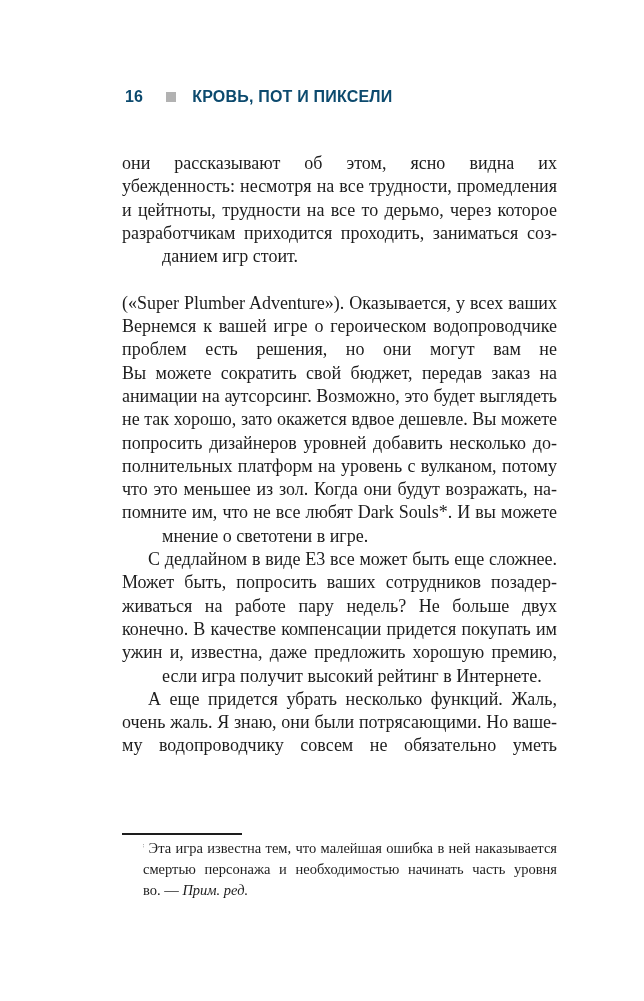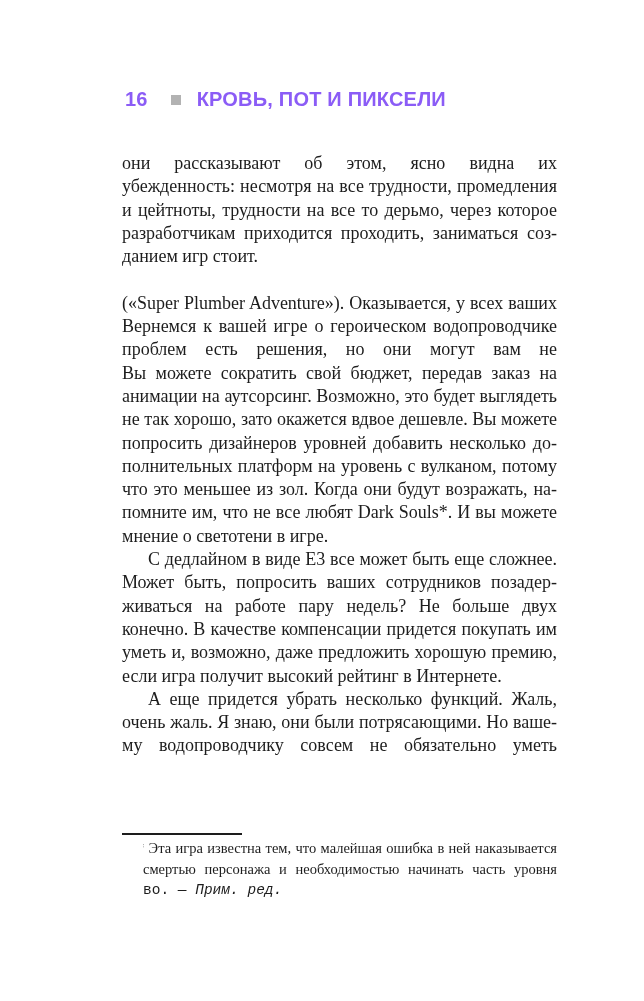--- a/index.html
+++ b/index.html
@@ -21,8 +21,8 @@
     align-items: center;
     font-family: "Liberation Sans", sans-serif;
     font-weight: bold;
-    font-size: 20px;
-    color: #8b5cf6;
+    font-size: 16px;
+    color: #0c4a6e;
     letter-spacing: 0.2px;
   }
   .running-head .sq {

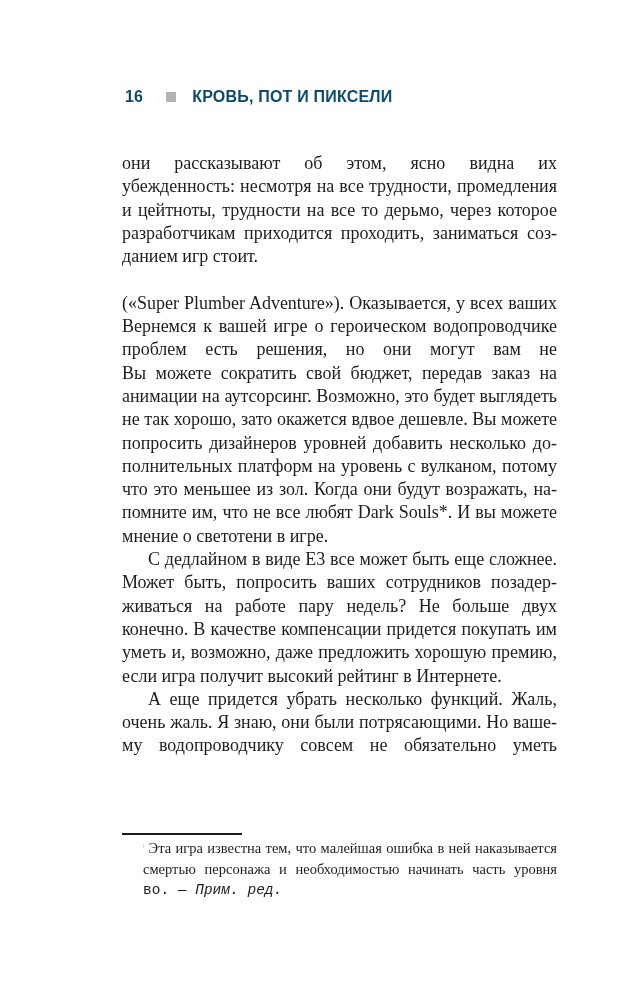--- a/index.html
+++ b/index.html
@@ -53,7 +53,7 @@
     text-align-last: justify;
     white-space: normal;
   }
-  .ln.last { text-align-last: left; }
+  .ln.last { text-align-last: left; margin-left: 40px; }
   .ln.indent { text-indent: 26px; }
 
   

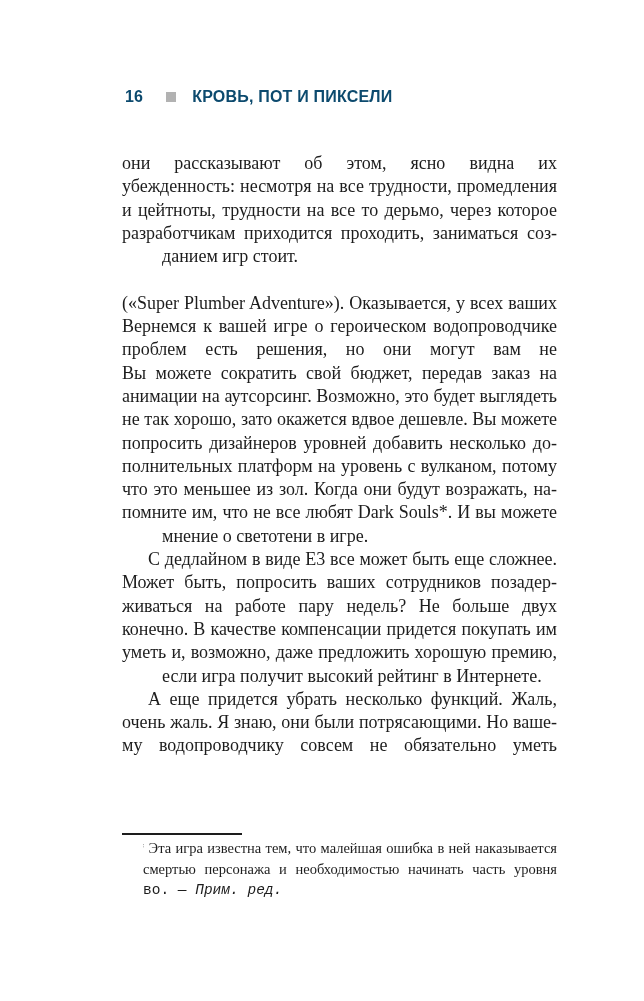--- a/index.html
+++ b/index.html
@@ -125,7 +125,7 @@
       <div class="ln">Может быть, попросить ваших сотрудников позадер-</div>
       <div class="ln">живаться на работе пару недель? Не больше двух недель,</div>
       <div class="ln">конечно. В качестве компенсации придется покупать им</div>
-      <div class="ln">уметь и, возможно, даже предложить хорошую премию,</div>
+      <div class="ln">ужин и, известна, даже предложить хорошую премию,</div>
       <div class="ln last">если игра получит высокий рейтинг в Интернете.</div>
     </div>
 

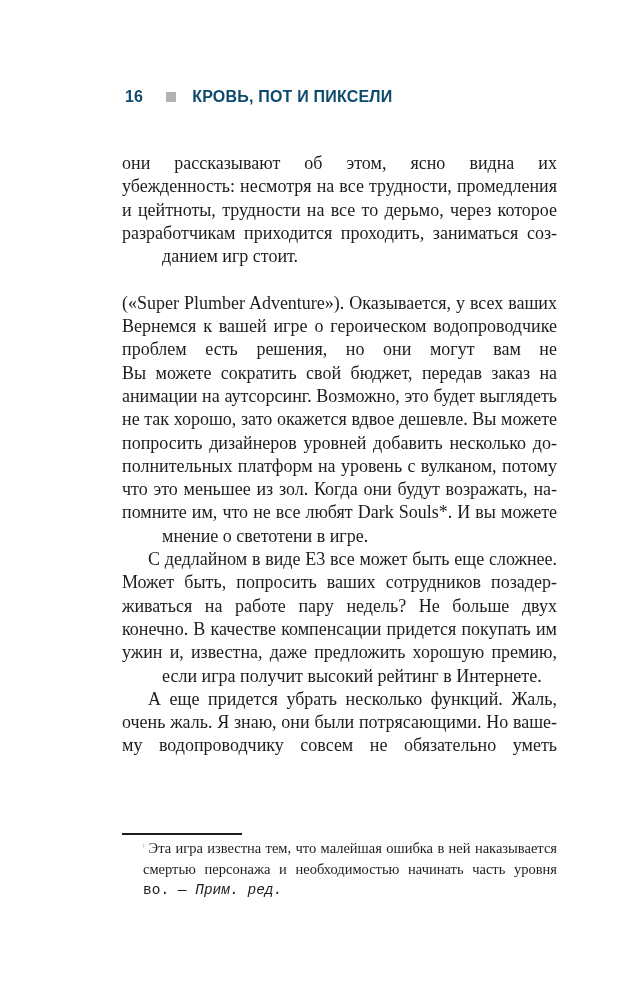--- a/index.html
+++ b/index.html
@@ -82,7 +82,7 @@
     text-align-last: justify;
   }
   .fn-line.hang { text-indent: -6px; }
-  .fn-line.last { text-align-last: left; font-family: Liberation Mono, monospace; }
+  .fn-line.last { text-align-last: left; }
   .fn-line .it { font-style: italic; }
 </style>
 </head>

